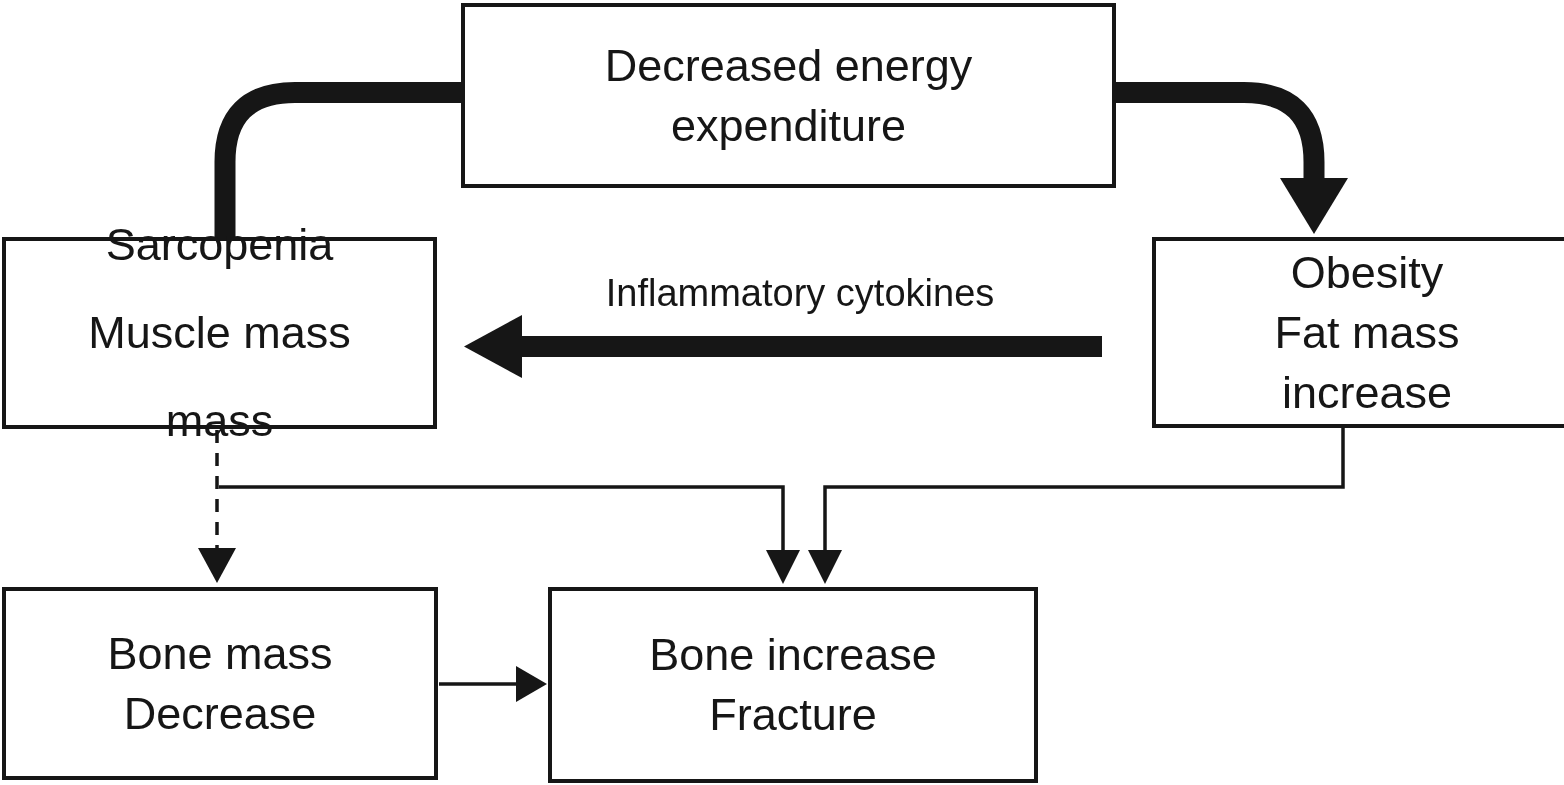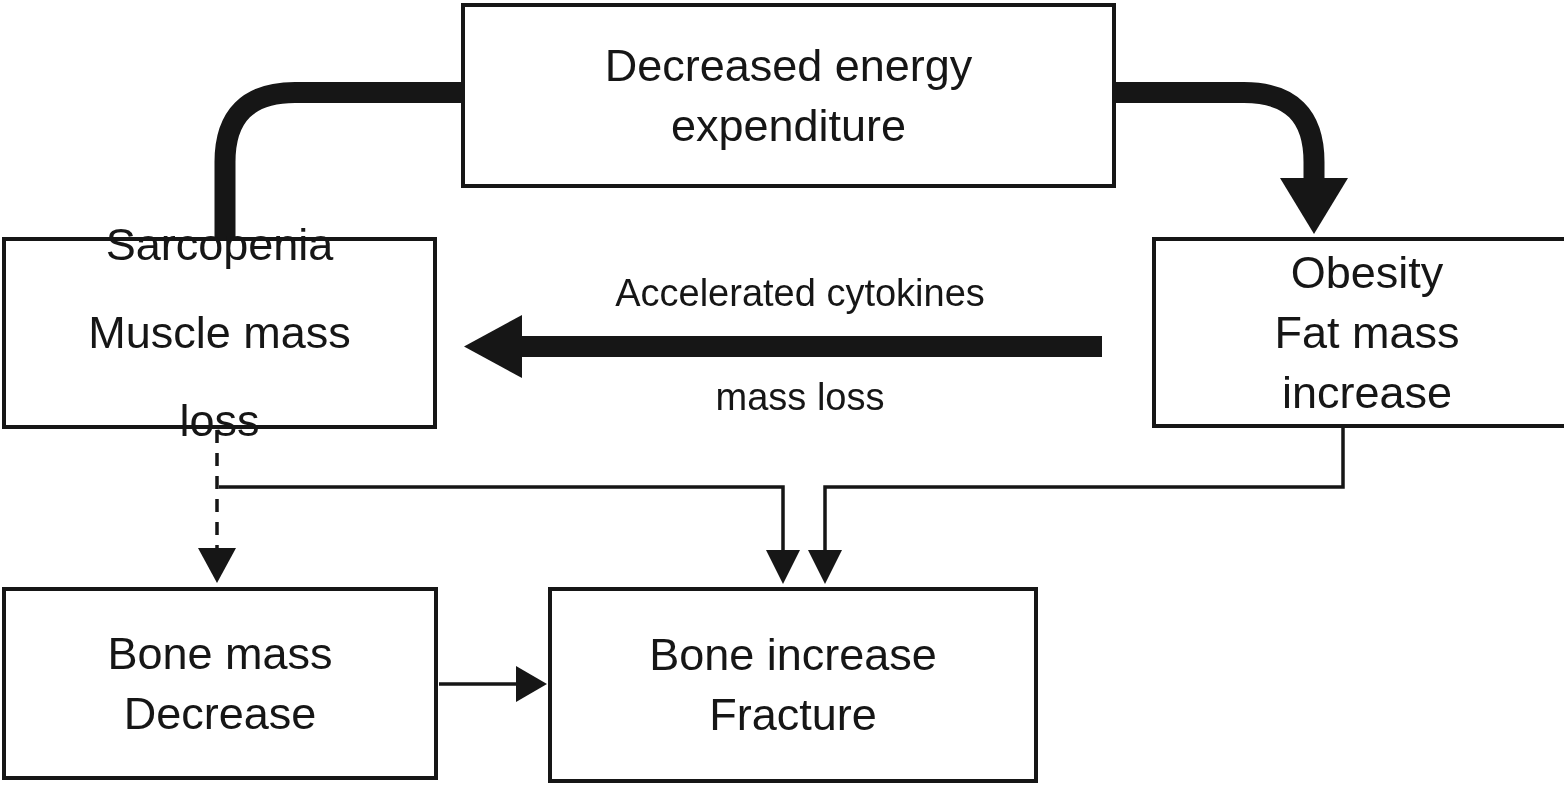--- a/index.html
+++ b/index.html
@@ -148,7 +148,7 @@
     <span>Fracture</span>
   </div>
 
-  <div class="edge-label label-cytokines">Accelerated cytokines</div>
+  <div class="edge-label label-cytokines">Inflammatory cytokines</div>
 
   <div class="edge-label label-accelerated">
     <div>mass loss</div>

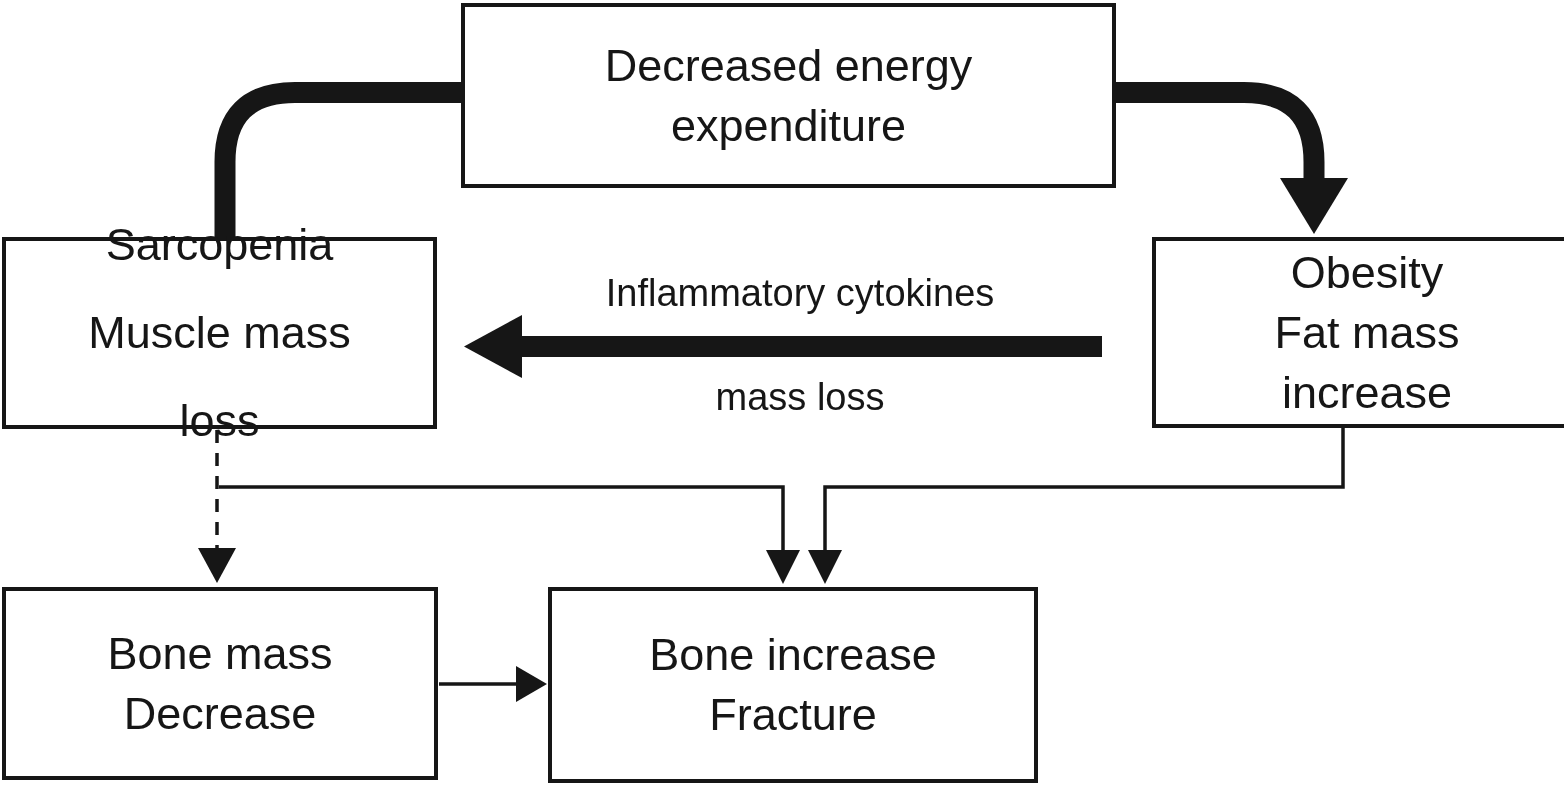--- a/index.html
+++ b/index.html
@@ -129,7 +129,7 @@
   <div class="node node-sarcopenia">
     <span>Sarcopenia</span>
     <span>Muscle mass</span>
-    <span>loss</span>
+    <span>mass</span>
   </div>
 
   <div class="node node-obesity">

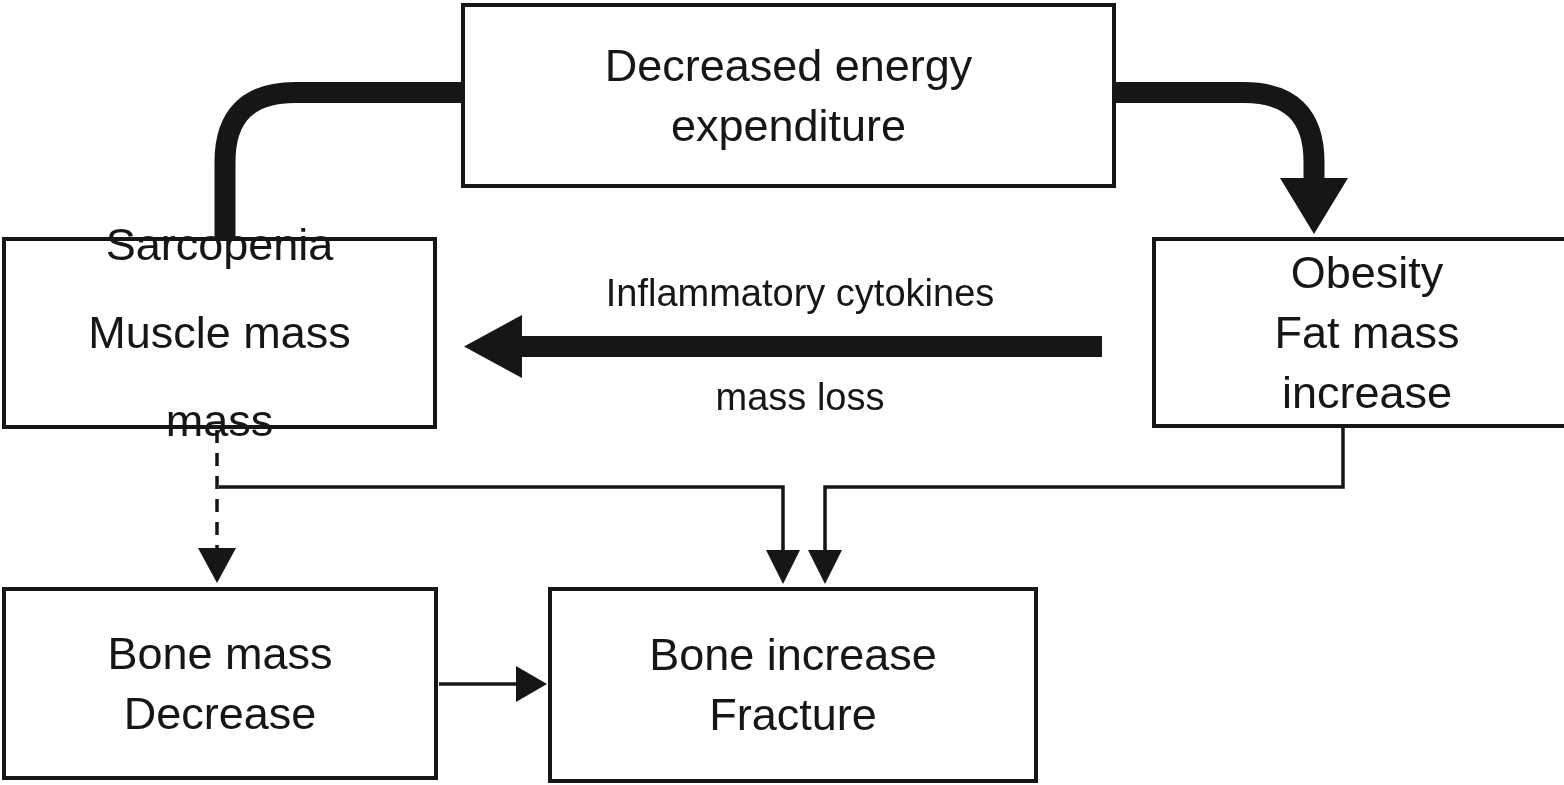--- a/index.html
+++ b/index.html
@@ -151,7 +151,6 @@
   <div class="edge-label label-cytokines">Inflammatory cytokines</div>
 
   <div class="edge-label label-accelerated">
-    <div>mass loss</div>
   </div>
 
 </div>

